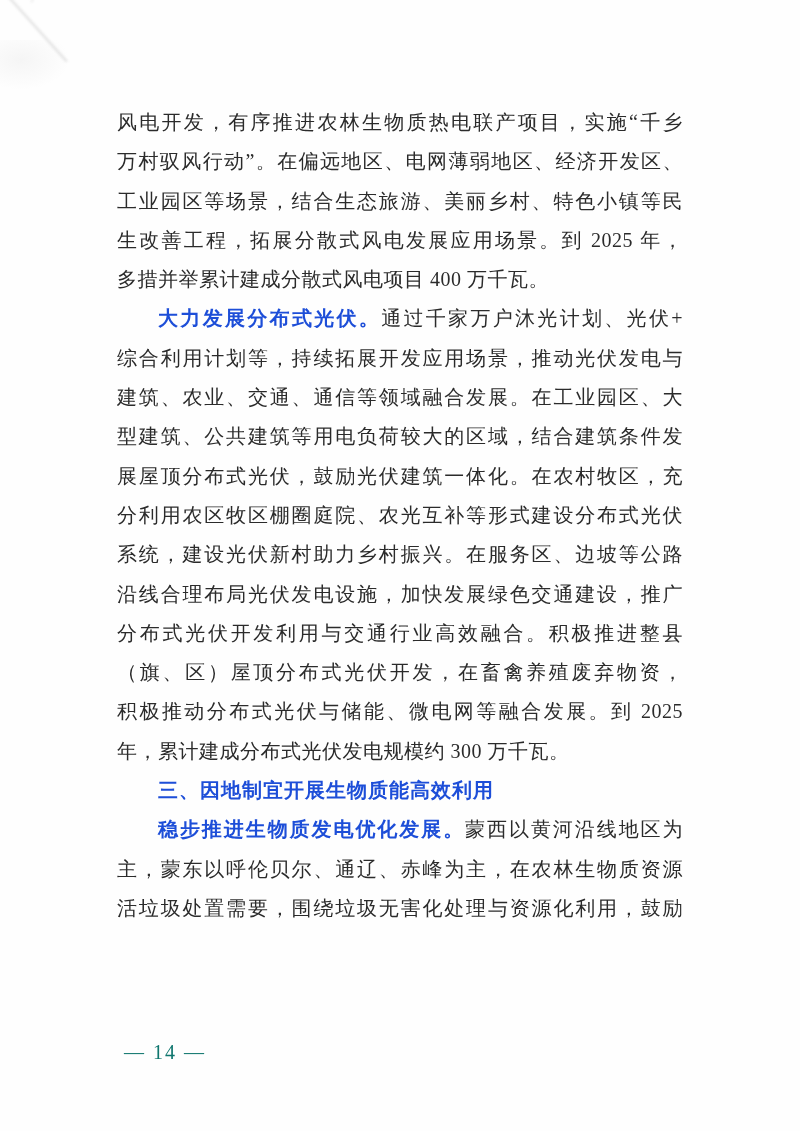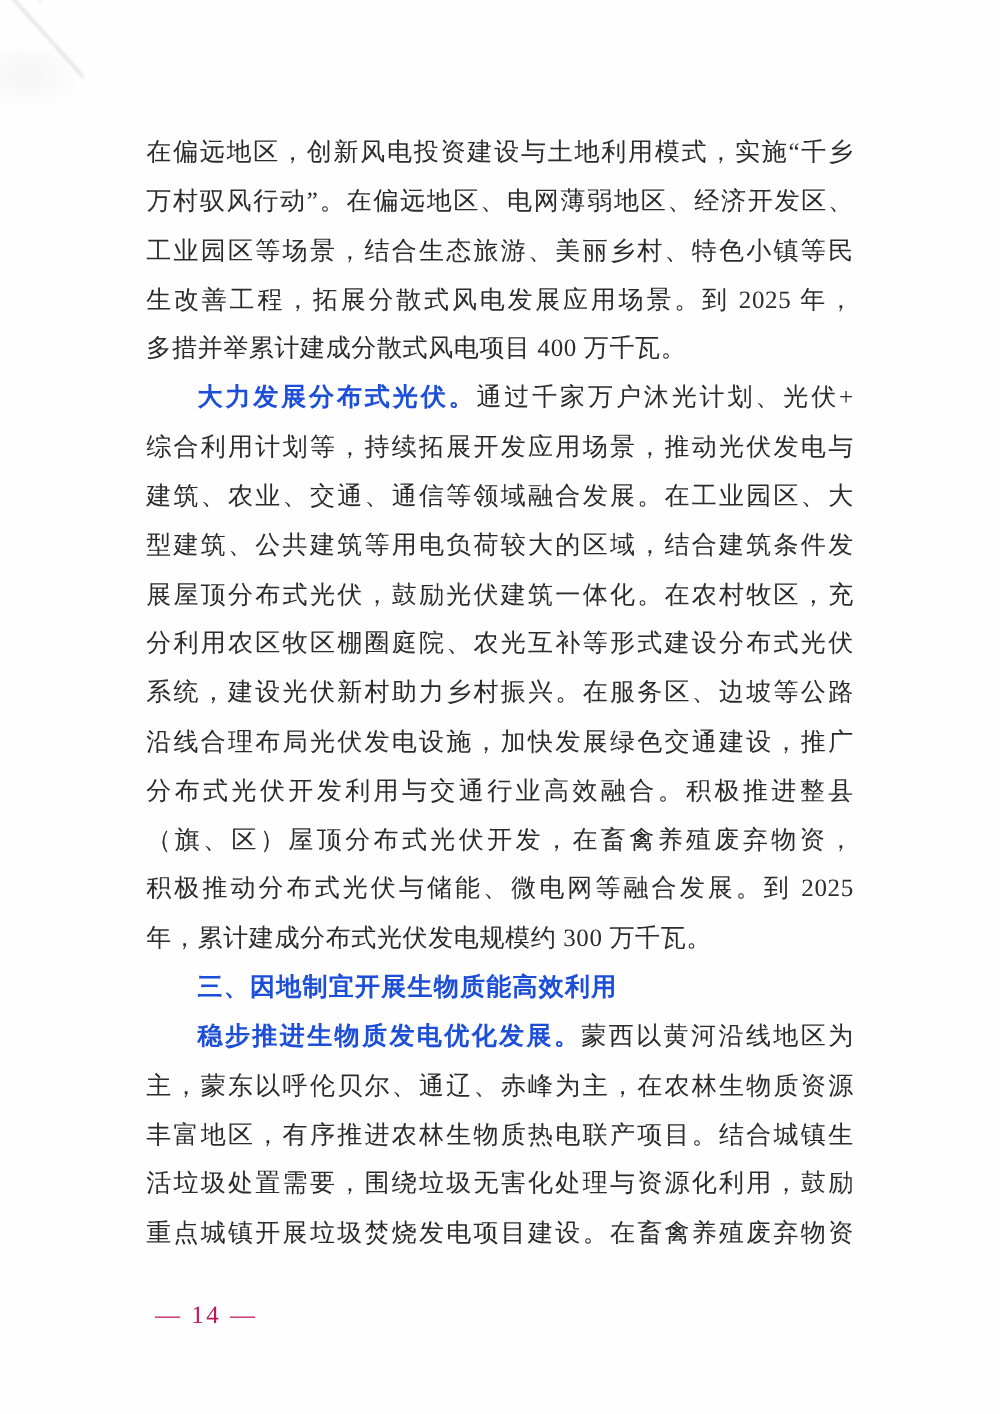--- a/index.html
+++ b/index.html
@@ -98,7 +98,7 @@
   <div class="scan-artifact smudge-c"></div>
 
   <div class="content" id="text-content">
-      <div class="line"><span class="seg-regular">在偏远地区，创新风电投资建设与土地利用模式，实施“千乡</span></div>
+      <div class="line"><span class="seg-regular">风电开发，有序推进农林生物质热电联产项目，实施“千乡</span></div>
       <div class="line"><span class="seg-regular">万村驭风行动”。在偏远地区、电网薄弱地区、经济开发区、</span></div>
       <div class="line"><span class="seg-regular">工业园区等场景，结合生态旅游、美丽乡村、特色小镇等民</span></div>
       <div class="line"><span class="seg-regular">生改善工程，拓展分散式风电发展应用场景。到 2025 年，</span></div>

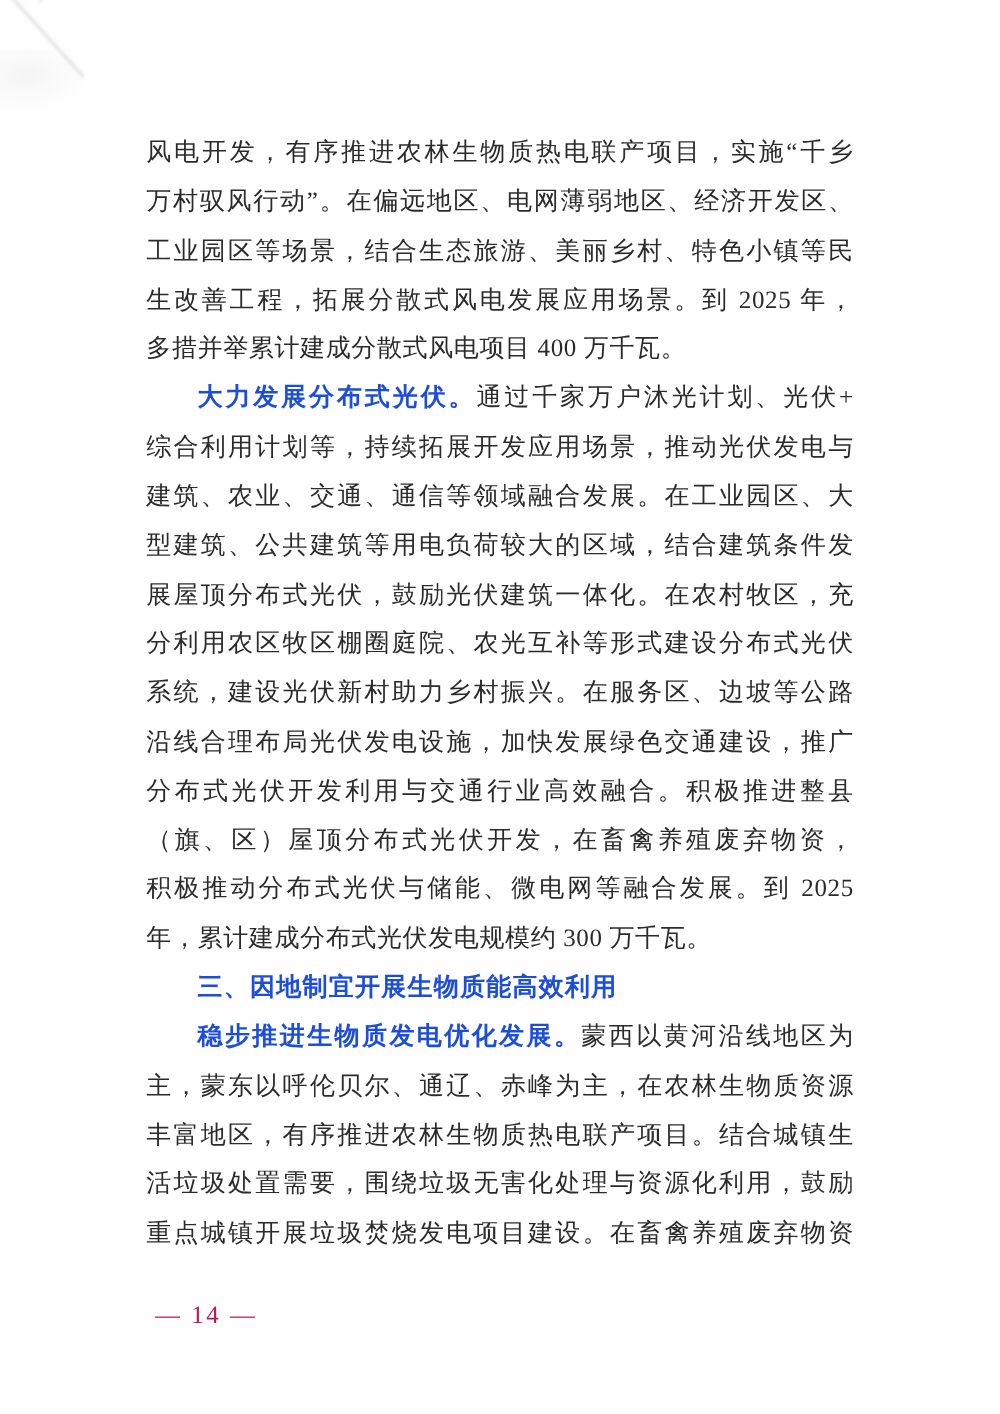--- a/index.html
+++ b/index.html
@@ -118,7 +118,6 @@
       <div class="line indent nojust heading-line"><span class="seg-bold">三、因地制宜开展生物质能高效利用</span></div>
       <div class="line indent"><span class="seg-bold">稳步推进生物质发电优化发展。</span><span class="seg-regular">蒙西以黄河沿线地区为</span></div>
       <div class="line"><span class="seg-regular">主，蒙东以呼伦贝尔、通辽、赤峰为主，在农林生物质资源</span></div>
-      <div class="line"><span class="seg-regular">丰富地区，有序推进农林生物质热电联产项目。结合城镇生</span></div>
       <div class="line"><span class="seg-regular">活垃圾处置需要，围绕垃圾无害化处理与资源化利用，鼓励</span></div>
       <div class="line"><span class="seg-regular">重点城镇开展垃圾焚烧发电项目建设。在畜禽养殖废弃物资</span></div>
     </div>

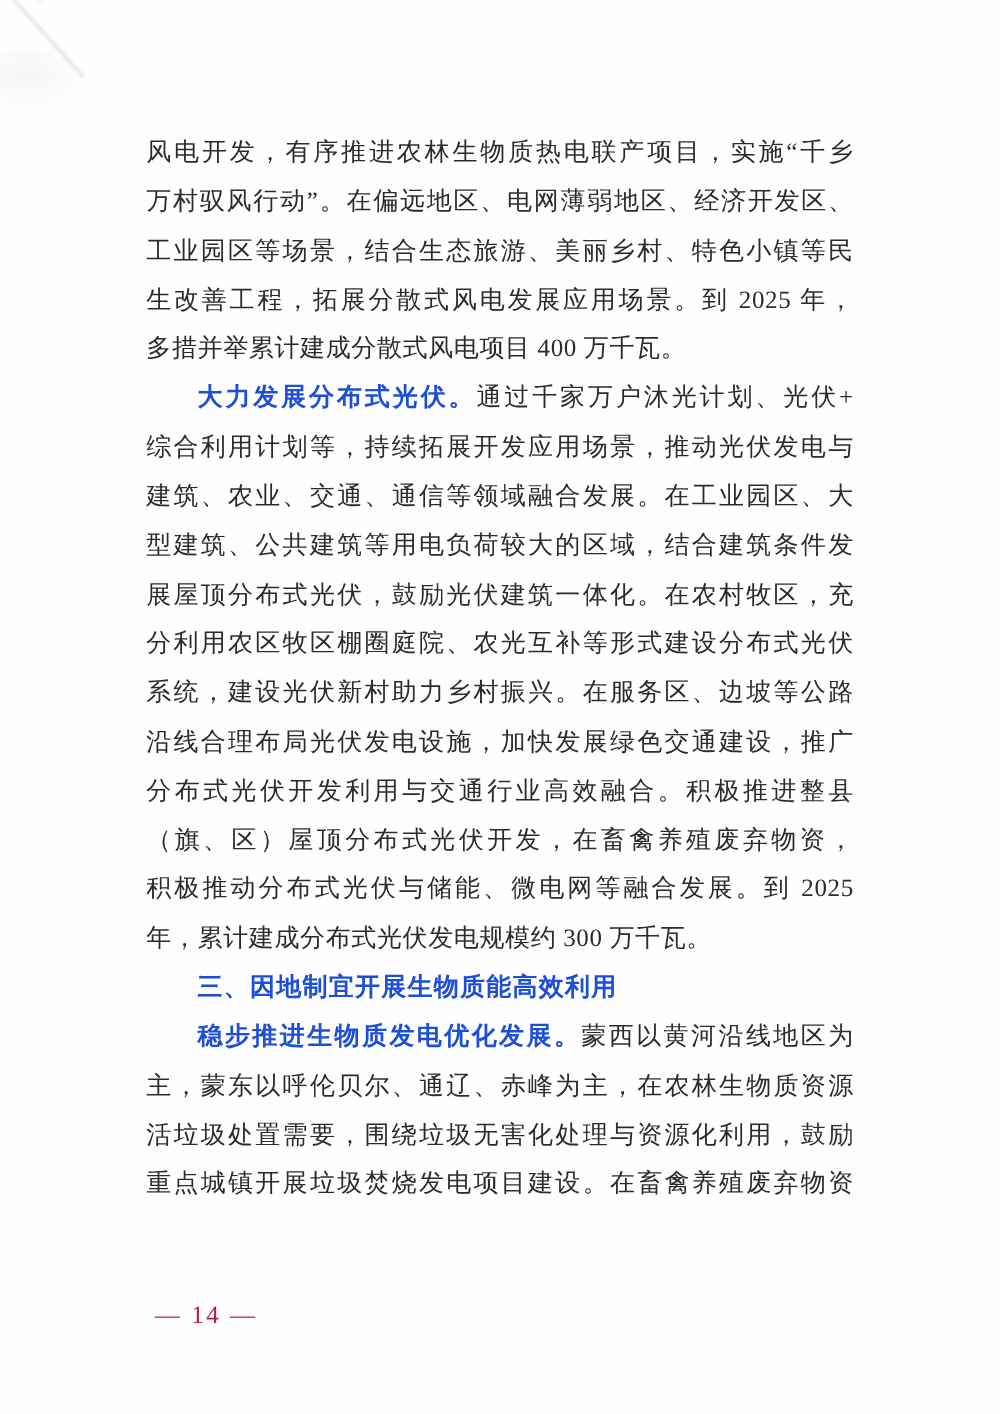--- a/index.html
+++ b/index.html
@@ -119,7 +119,6 @@
       <div class="line indent"><span class="seg-bold">稳步推进生物质发电优化发展。</span><span class="seg-regular">蒙西以黄河沿线地区为</span></div>
       <div class="line"><span class="seg-regular">主，蒙东以呼伦贝尔、通辽、赤峰为主，在农林生物质资源</span></div>
       <div class="line"><span class="seg-regular">活垃圾处置需要，围绕垃圾无害化处理与资源化利用，鼓励</span></div>
-      <div class="line"><span class="seg-regular">重点城镇开展垃圾焚烧发电项目建设。在畜禽养殖废弃物资</span></div>
     </div>
 
   <div class="footer">— 14 —</div>

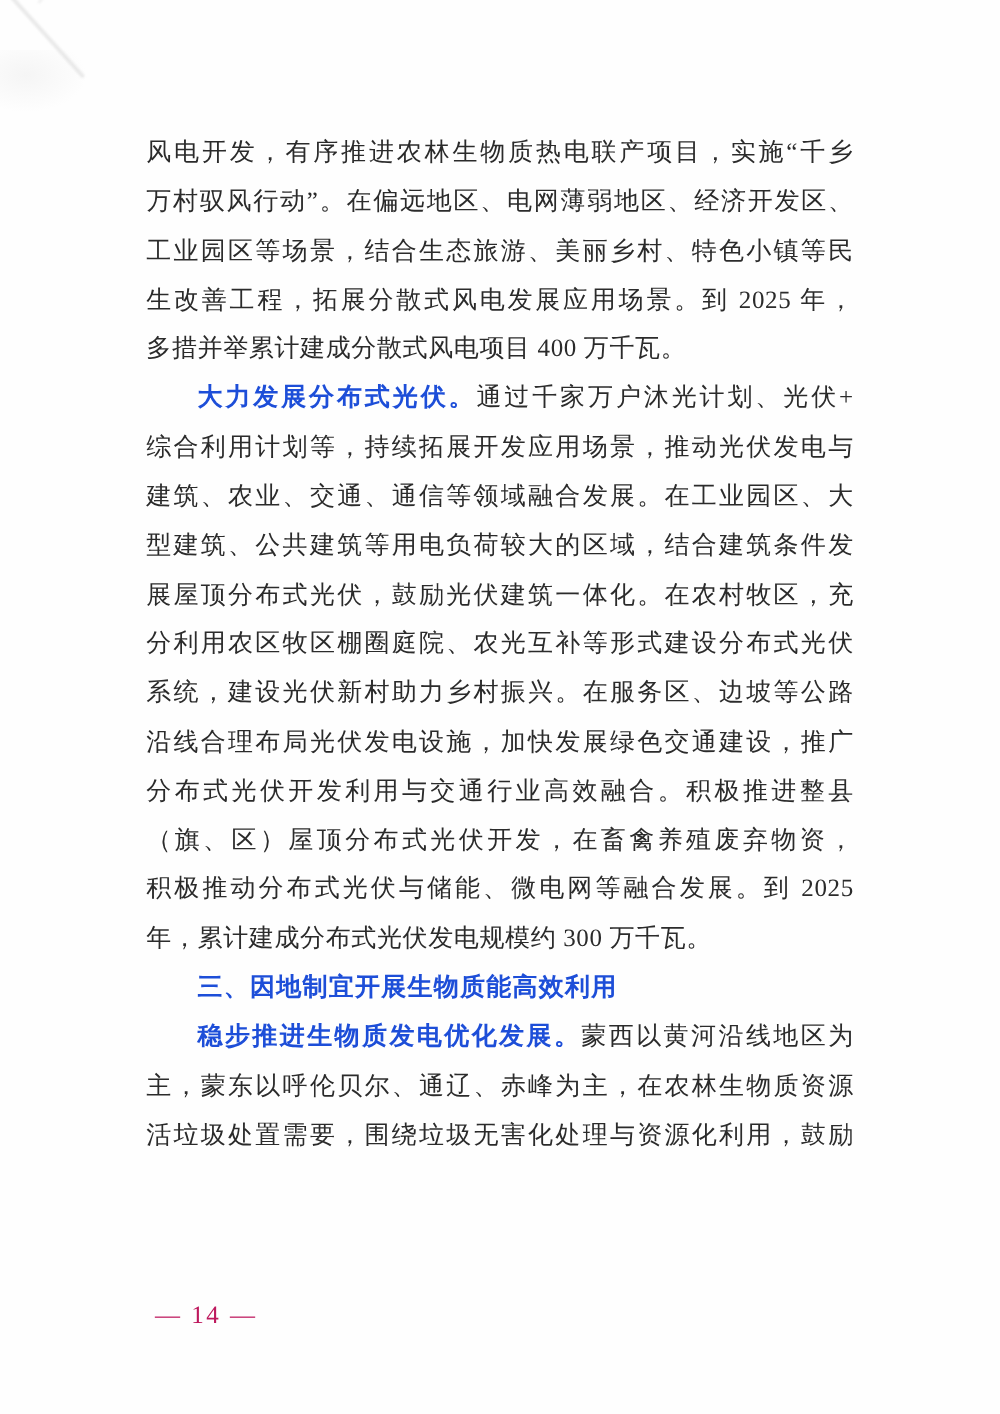--- a/index.html
+++ b/index.html
@@ -84,7 +84,7 @@
     left: 124px;
     top: 1041px;
     font-size: 20px;
-    color: #be185d;
+    color: #0f766e;
     letter-spacing: 2px;
     font-family: "Liberation Serif", "DejaVu Serif", serif;
   }

